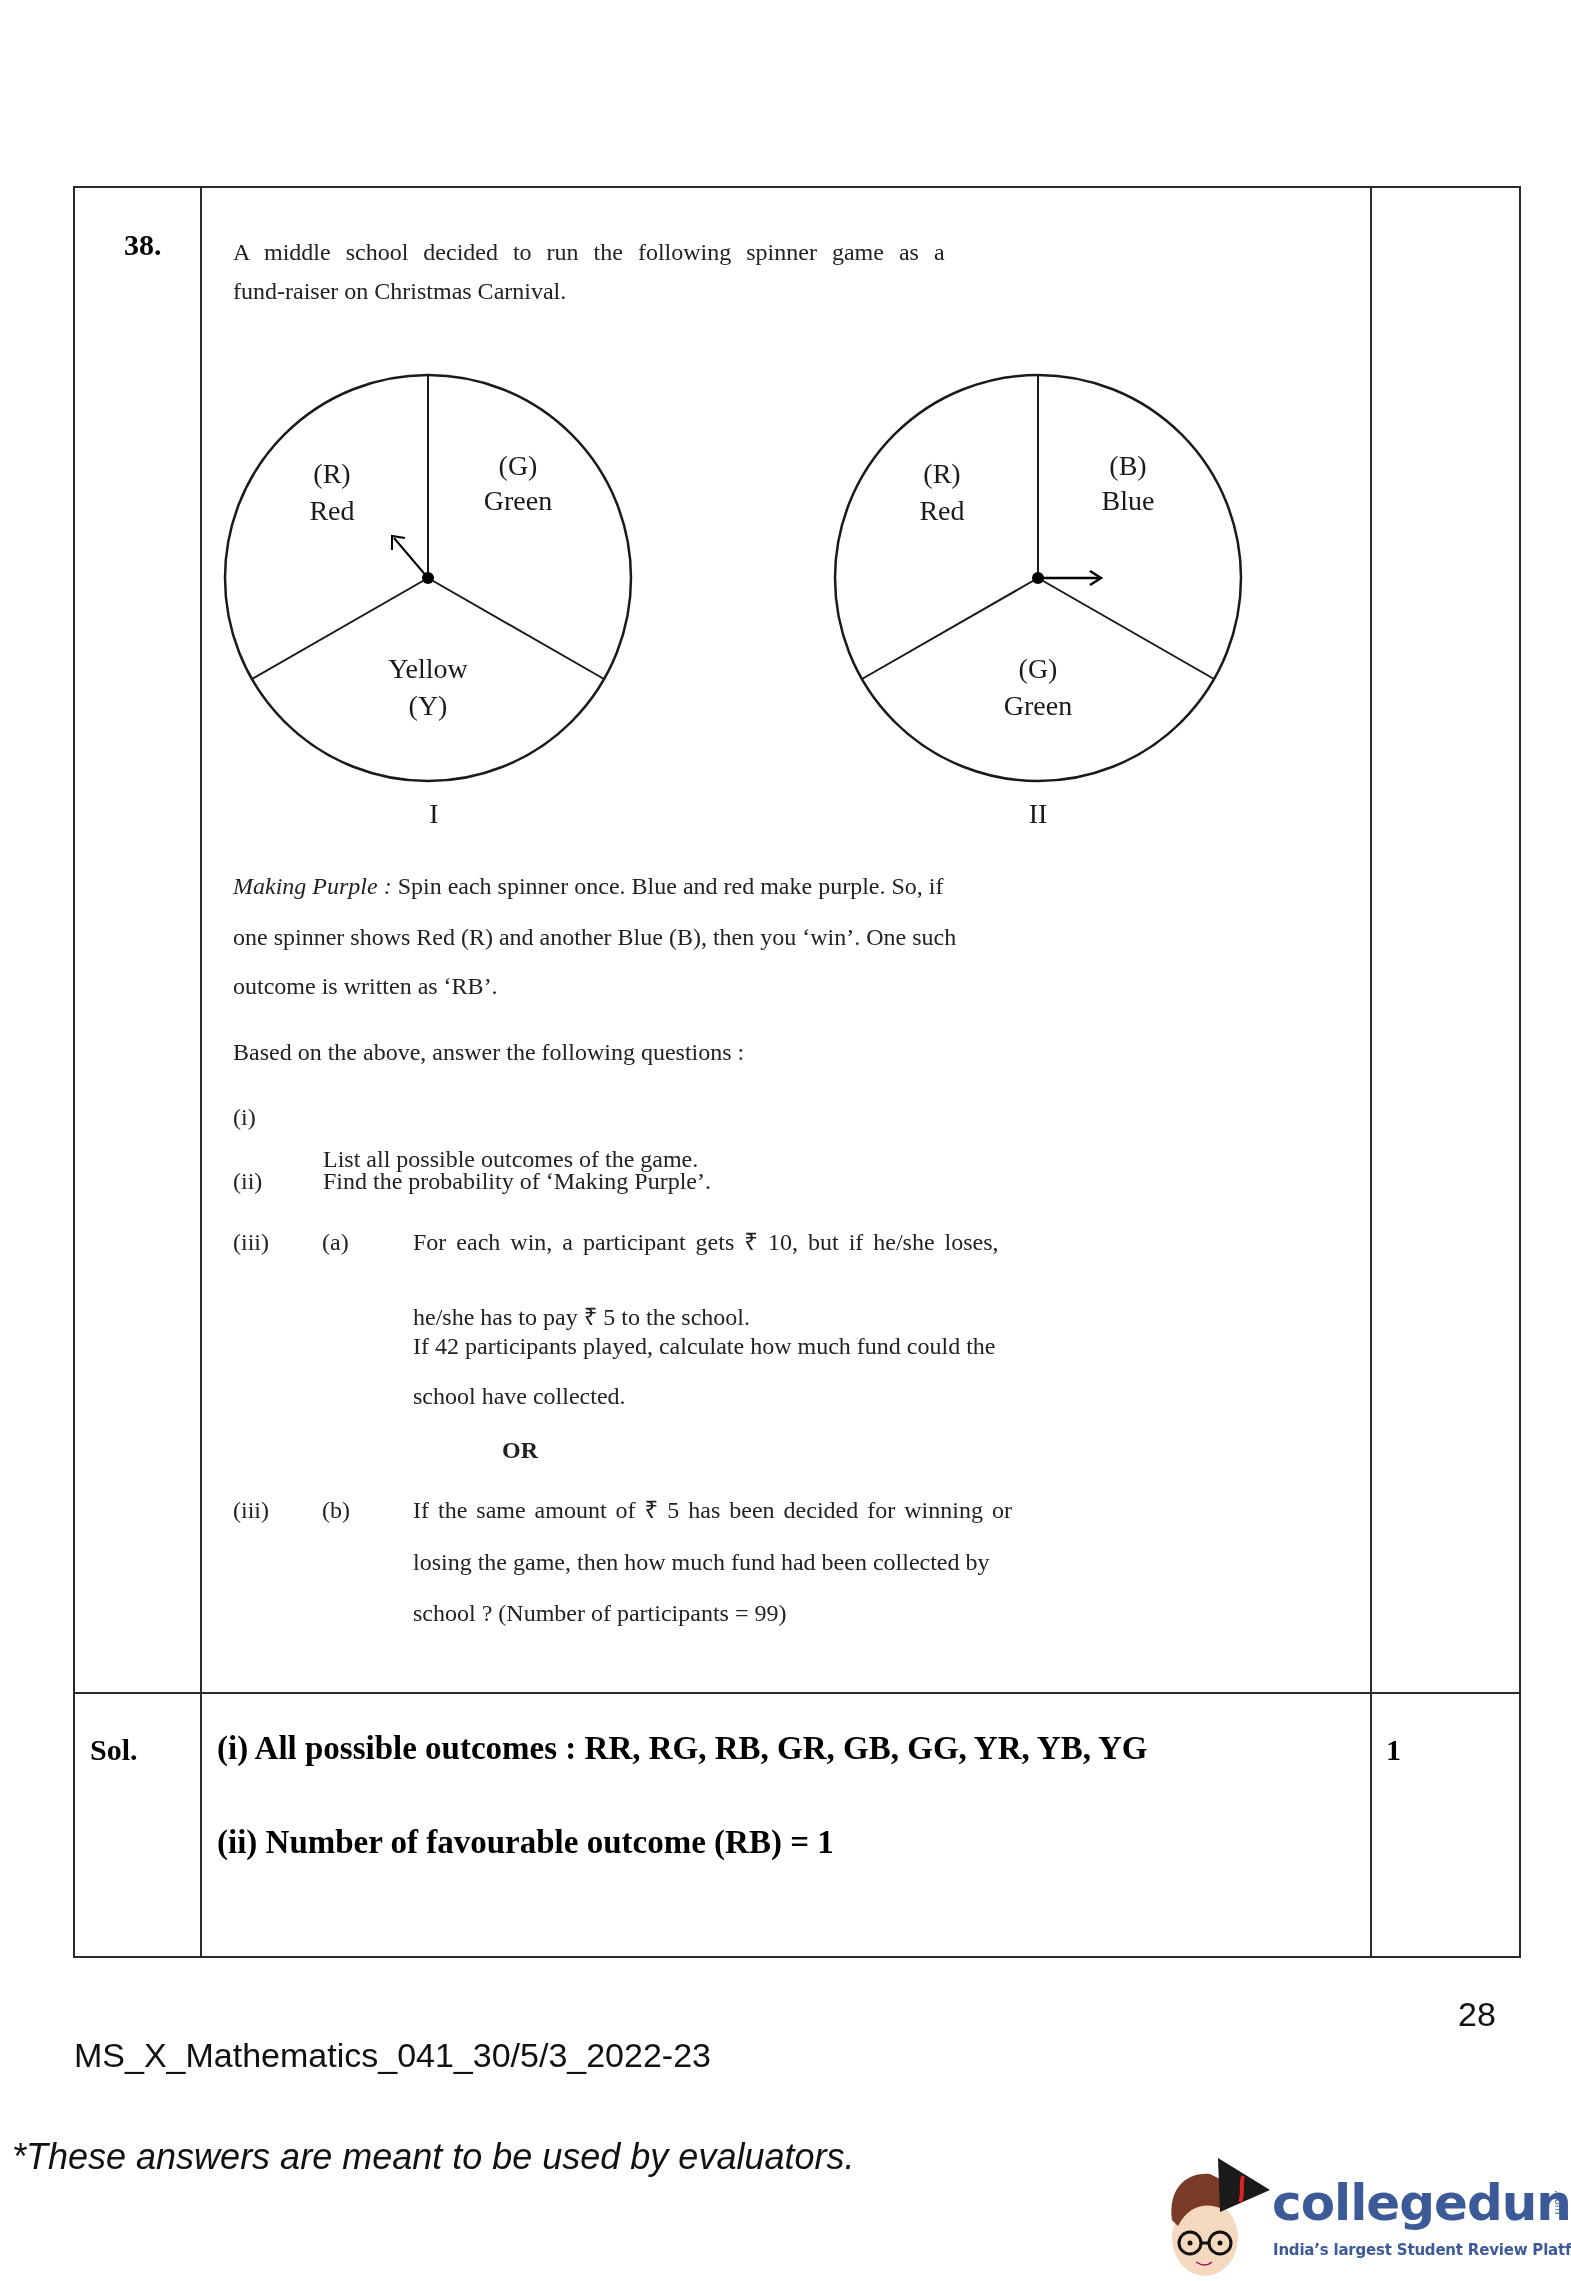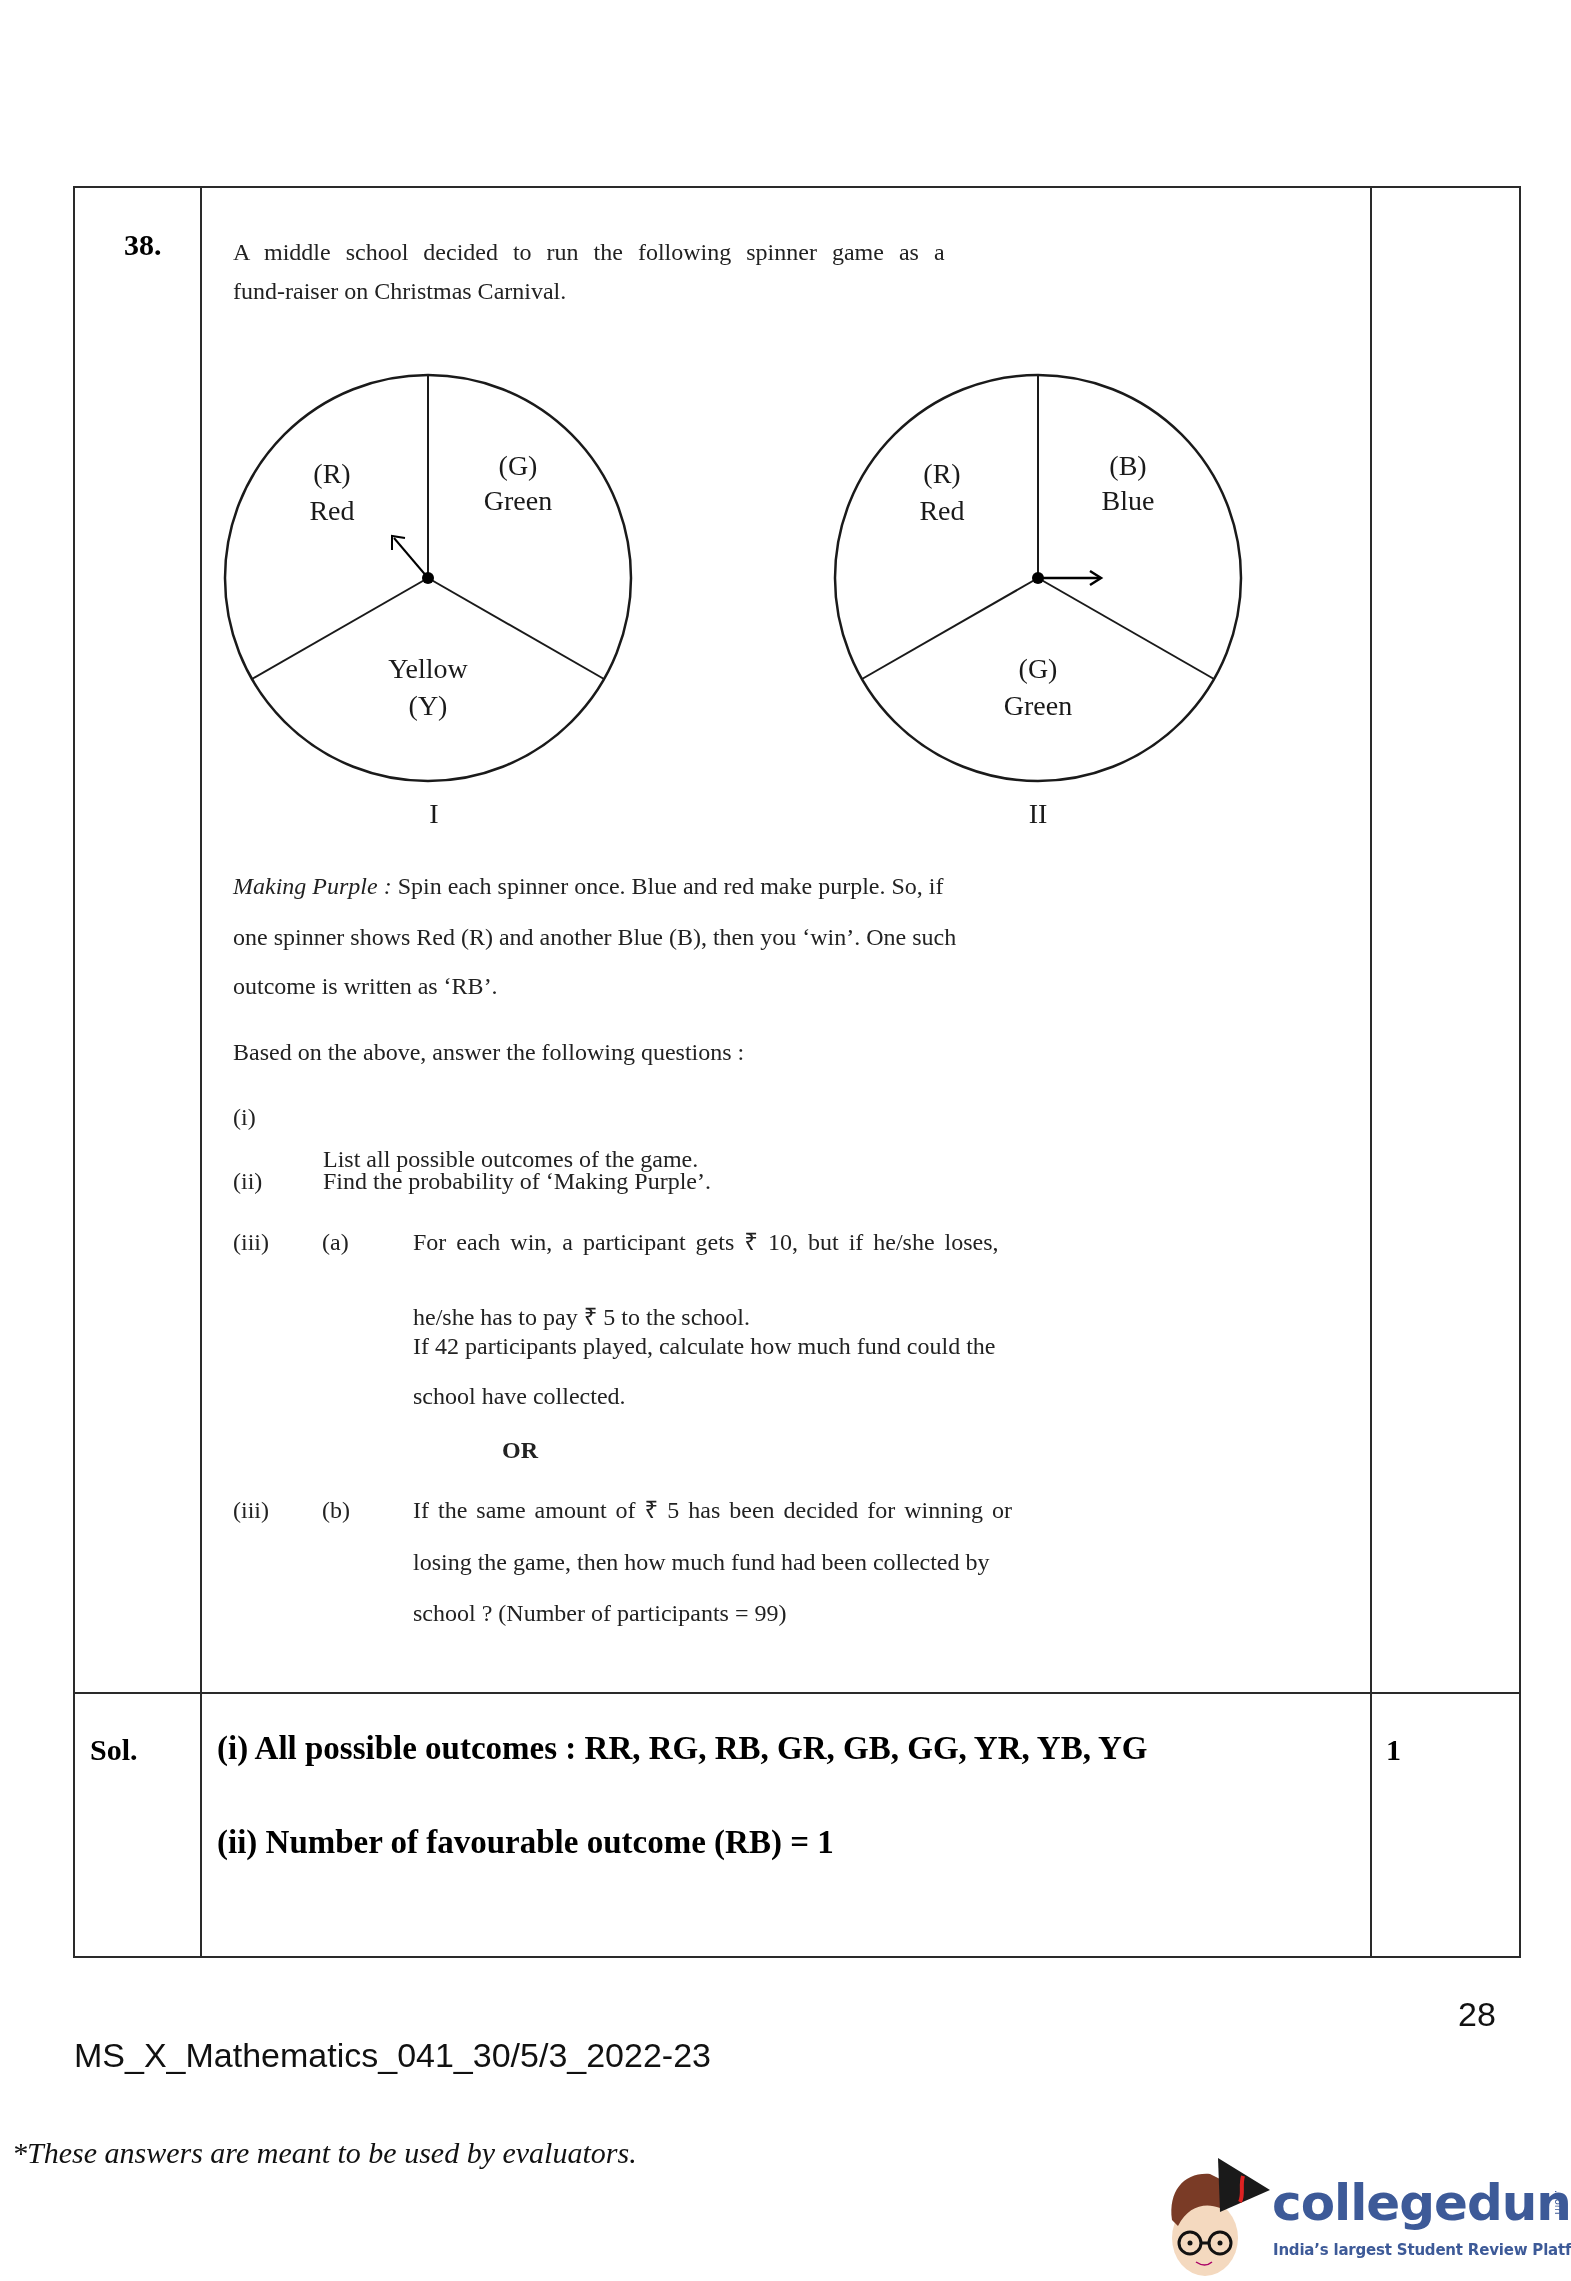--- a/index.html
+++ b/index.html
@@ -12,7 +12,7 @@
   .spin-label { font-family: "Liberation Serif", serif; font-size: 28px; fill: #1a1a1a; }
   .footer-code { position: absolute; left: 74px; top: 2036px; font-family: "Liberation Sans", sans-serif; font-size: 34px; color: #111; }
   .page-num { position: absolute; left: 1458px; top: 1995px; font-family: "Liberation Sans", sans-serif; font-size: 34px; color: #111; }
-  .disclaimer { position: absolute; left: 12px; top: 2136px; font-family: Liberation Serif, serif; font-style: italic; font-size: 30px; color: #111; }
+  .disclaimer { position: absolute; left: 12px; top: 2136px; font-family: Liberation Sans, sans-serif; font-style: italic; font-size: 36px; color: #111; }
   .logo-text { position: absolute; left: 1272px; top: 2178px; font-family: "DejaVu Sans", sans-serif; font-size: 50px; font-weight: bold; color: #3d5a98; letter-spacing: -1px; line-height: 1; }
   .logo-com { position: absolute; left: 1553px; top: 2195px; font-family: "DejaVu Sans", sans-serif; font-size: 10px; color: #3d5a98; writing-mode: vertical-rl; }
   .logo-tag { position: absolute; left: 1273px; top: 2238px; font-family: "DejaVu Sans", sans-serif; font-size: 15px; font-weight: bold; color: #3d5a98; white-space: nowrap; letter-spacing: -0.2px; }

